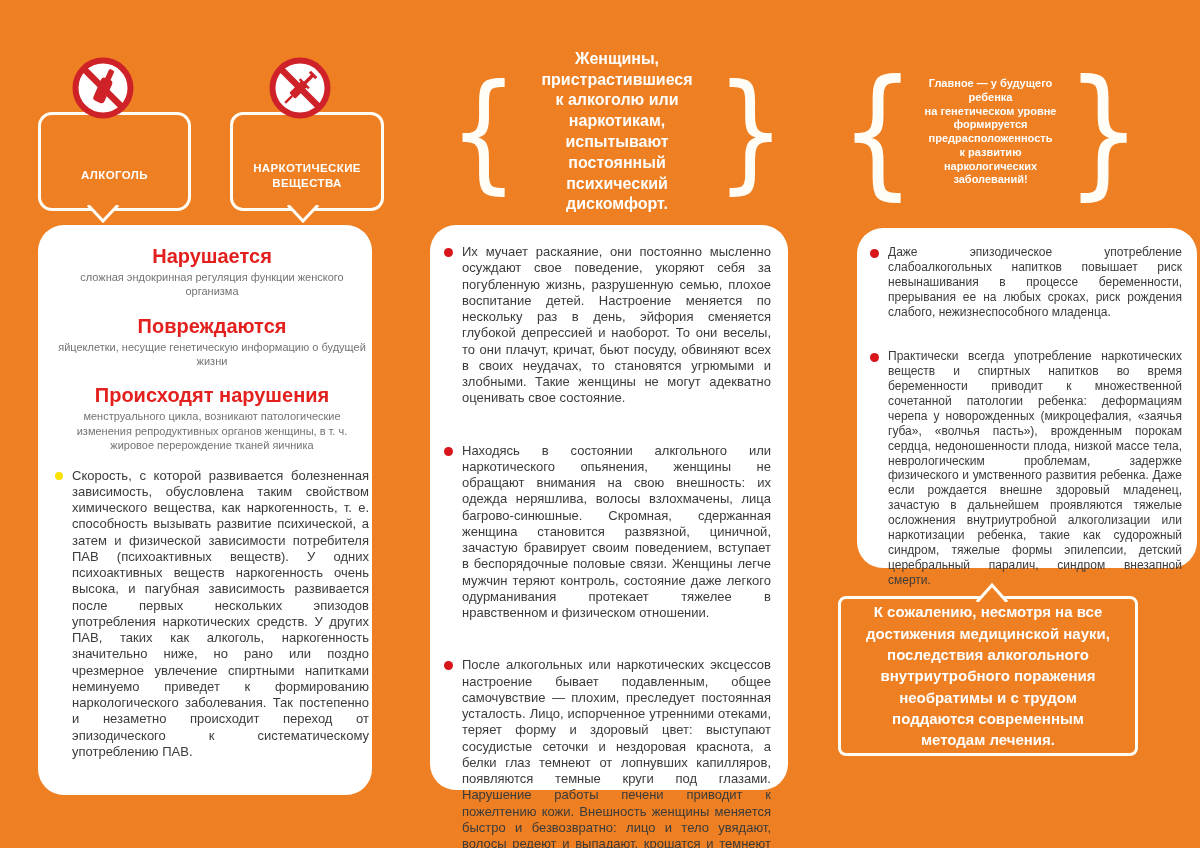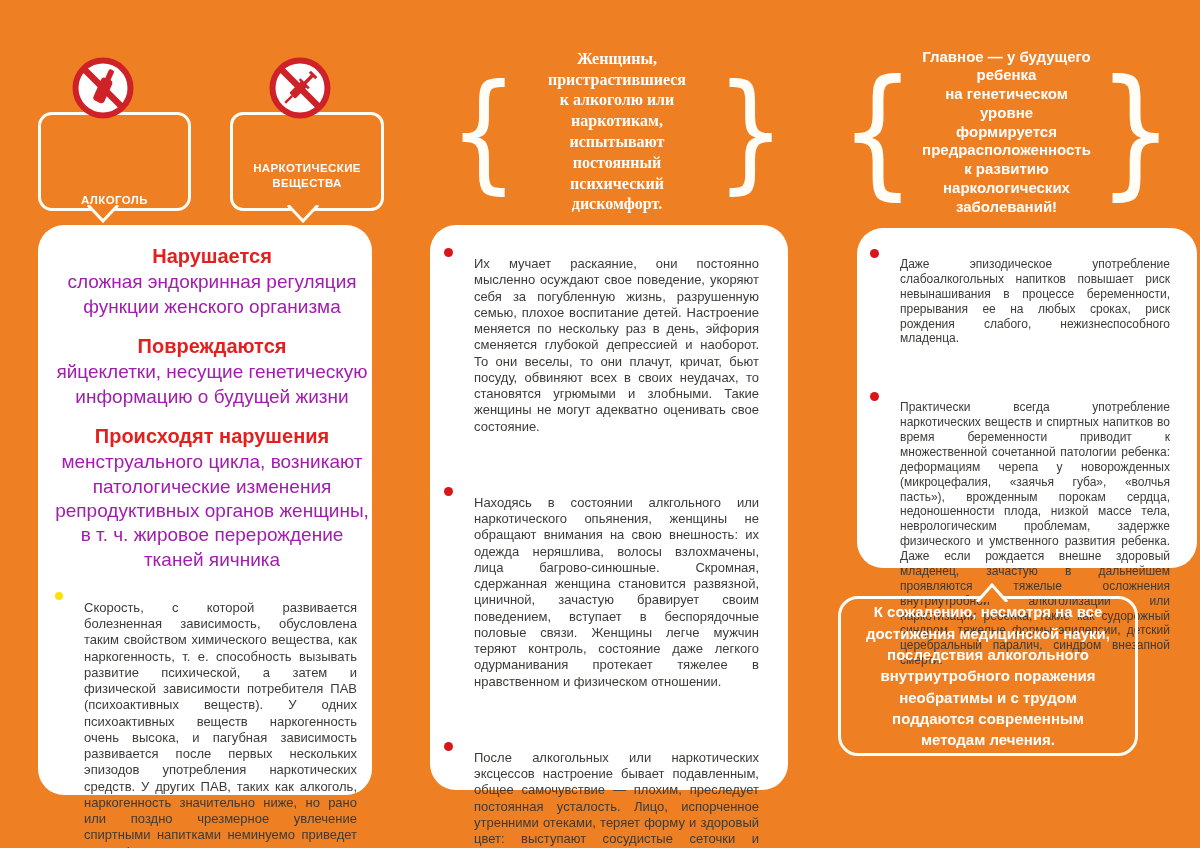--- a/index.html
+++ b/index.html
@@ -39,7 +39,7 @@
     flex:1;color:#FFFFFF;font-weight:bold;text-align:center;white-space:pre-line;
   }
   #quote-mid .brace{font-size:128px;}
-  #quote-mid .quote-text{font-size:16px;line-height:1.3;font-family:Liberation Serif, serif;}
+  #quote-mid .quote-text{font-size:16px;line-height:1.3;}
   #quote-right .brace{font-size:140px;}
   #quote-right .quote-text{font-size:15px;line-height:1.25;}
 

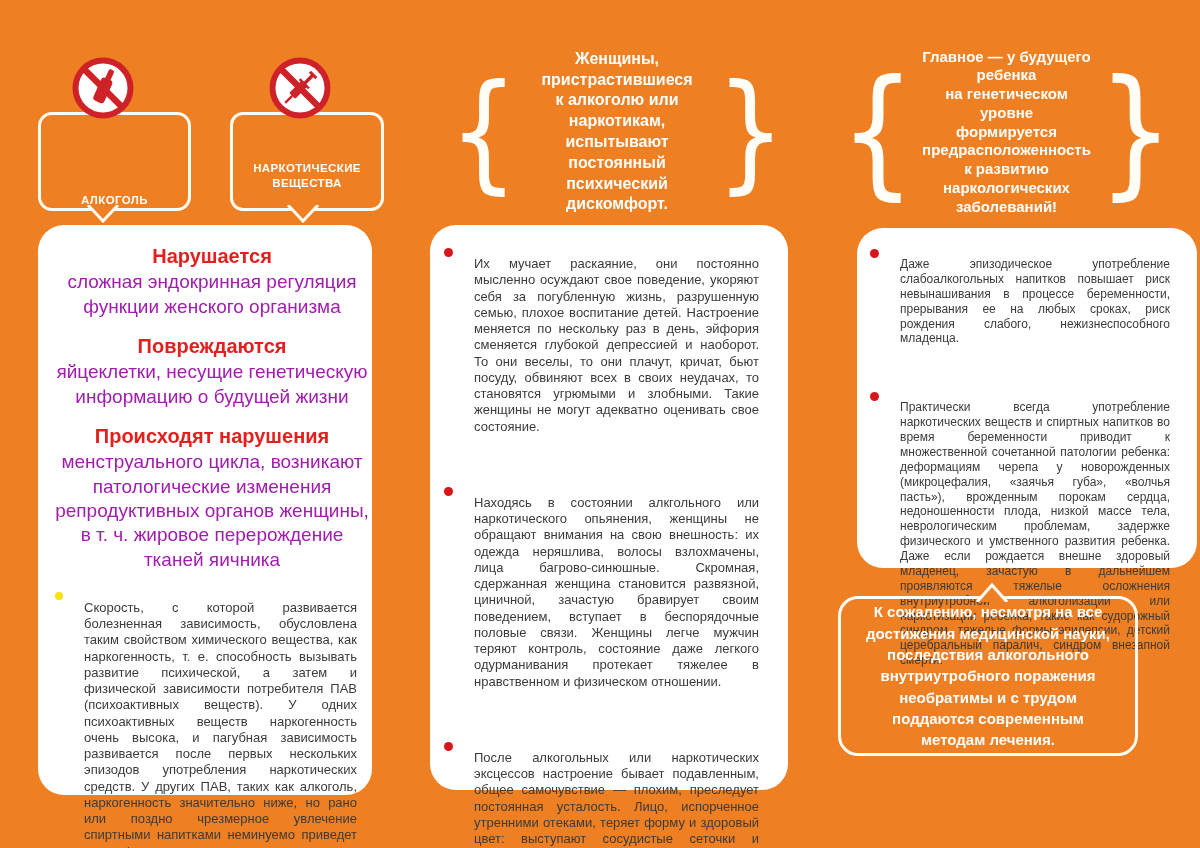--- a/index.html
+++ b/index.html
@@ -41,7 +41,7 @@
   #quote-mid .brace{font-size:128px;}
   #quote-mid .quote-text{font-size:16px;line-height:1.3;}
   #quote-right .brace{font-size:140px;}
-  #quote-right .quote-text{font-size:15px;line-height:1.25;}
+  #quote-right .quote-text{font-size:11px;line-height:1.25;}
 
   
   .card{

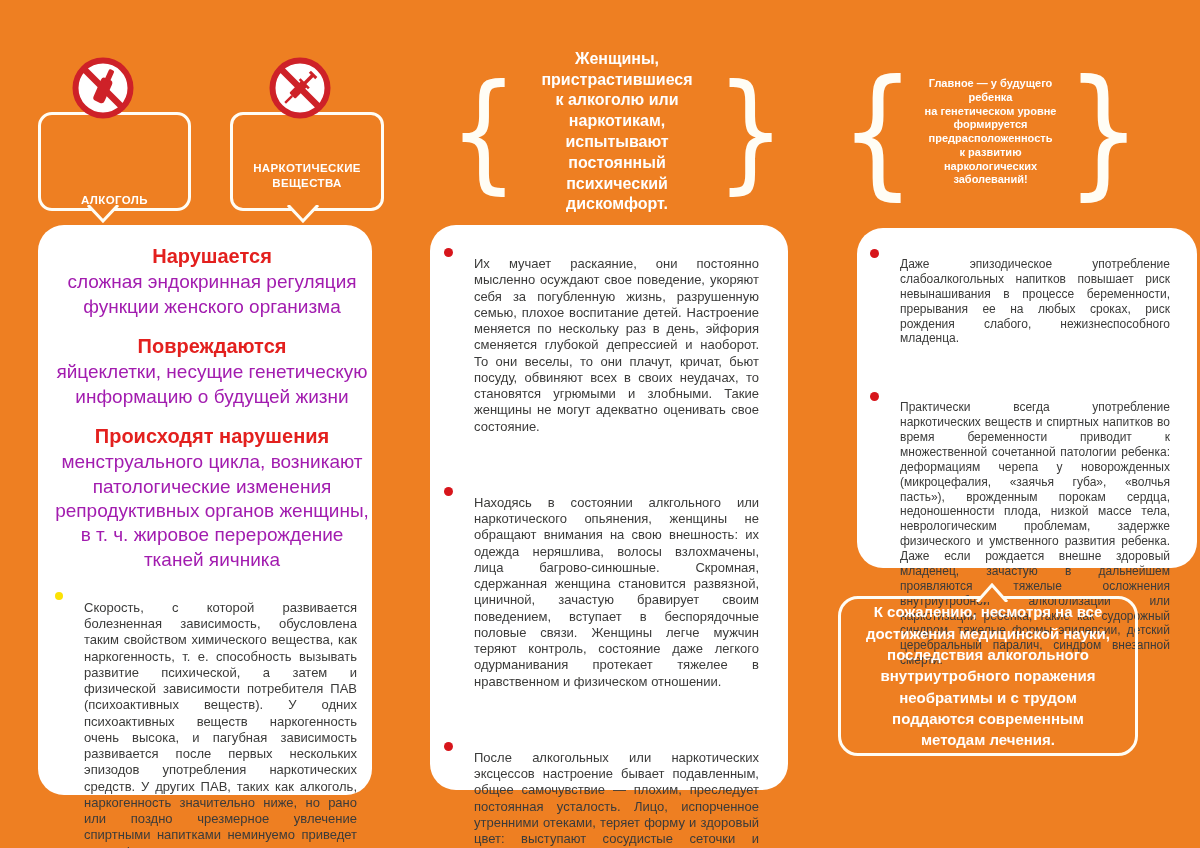--- a/index.html
+++ b/index.html
@@ -109,7 +109,7 @@
     <line x1="13" y1="13" x2="49" y2="49" stroke="#CE2128" stroke-width="6.5"></line>
   </svg>
 
-  <div class="badge-bubble" style="left:38px;top:112px;width:147px;height:93px;align-items:flex-end;">
+  <div class="badge-bubble" style="left:38px;top:112px;width:147px;height:93px;">
     <span class="badge-label">АЛКОГОЛЬ</span>
     <svg class="tail" style="left:46px;bottom:-15px;" width="32" height="18" viewBox="0 0 32 18">
       <path d="M1,0 L16,16 L31,0" fill="#EE7F22" stroke="#FFFDF5" stroke-width="3"></path>

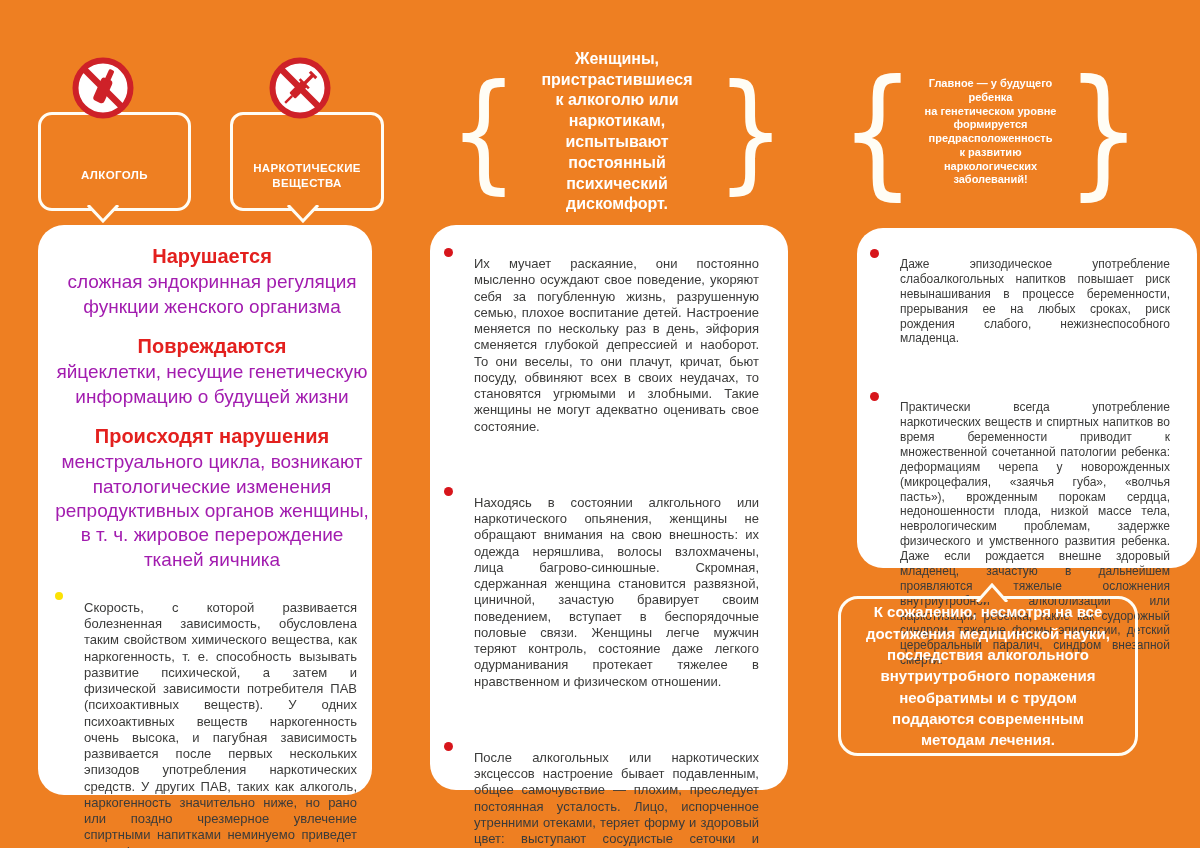--- a/index.html
+++ b/index.html
@@ -64,7 +64,7 @@
   .dot.red{width:9px;height:9px;background:#D7151B;}
   .dot.yellow{width:8px;height:8px;background:#FCE204;}
   .btext{
-    margin:12px;color:#3B3B3A;text-align:justify;
+    margin:0;color:#3B3B3A;text-align:justify;
   }
   #left-card .bullet-item{margin-top:10px;}
   #left-card .btext{font-size:13px;line-height:1.25;}

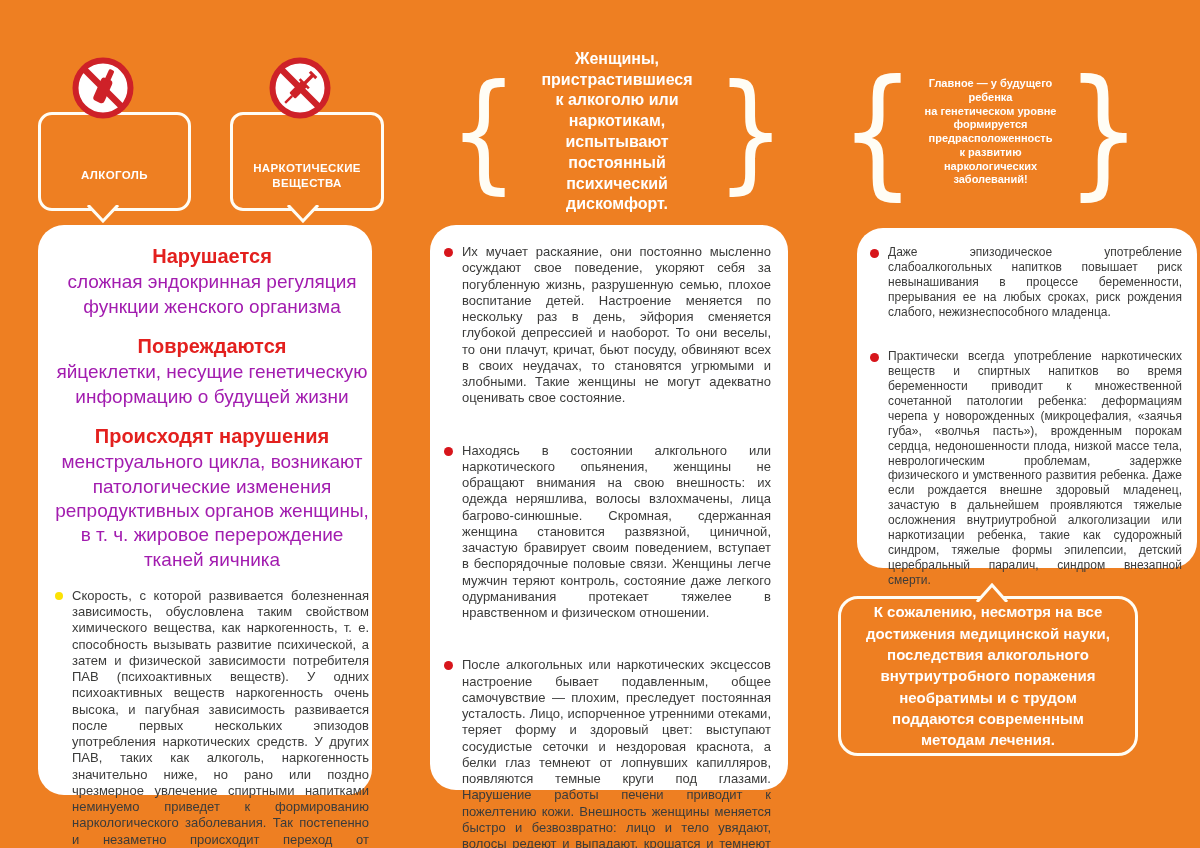--- a/index.html
+++ b/index.html
@@ -56,7 +56,7 @@
     margin:0 0 3px 0;color:#E3201E;font-size:20px;line-height:1.12;font-weight:bold;
   }
   .section p{
-    margin:0;color:#a21caf;font-size:19px;line-height:1.28;
+    margin:0;color:#737373;font-size:11px;line-height:1.28;
   }
 
   .bullet-item{display:flex;align-items:flex-start;}

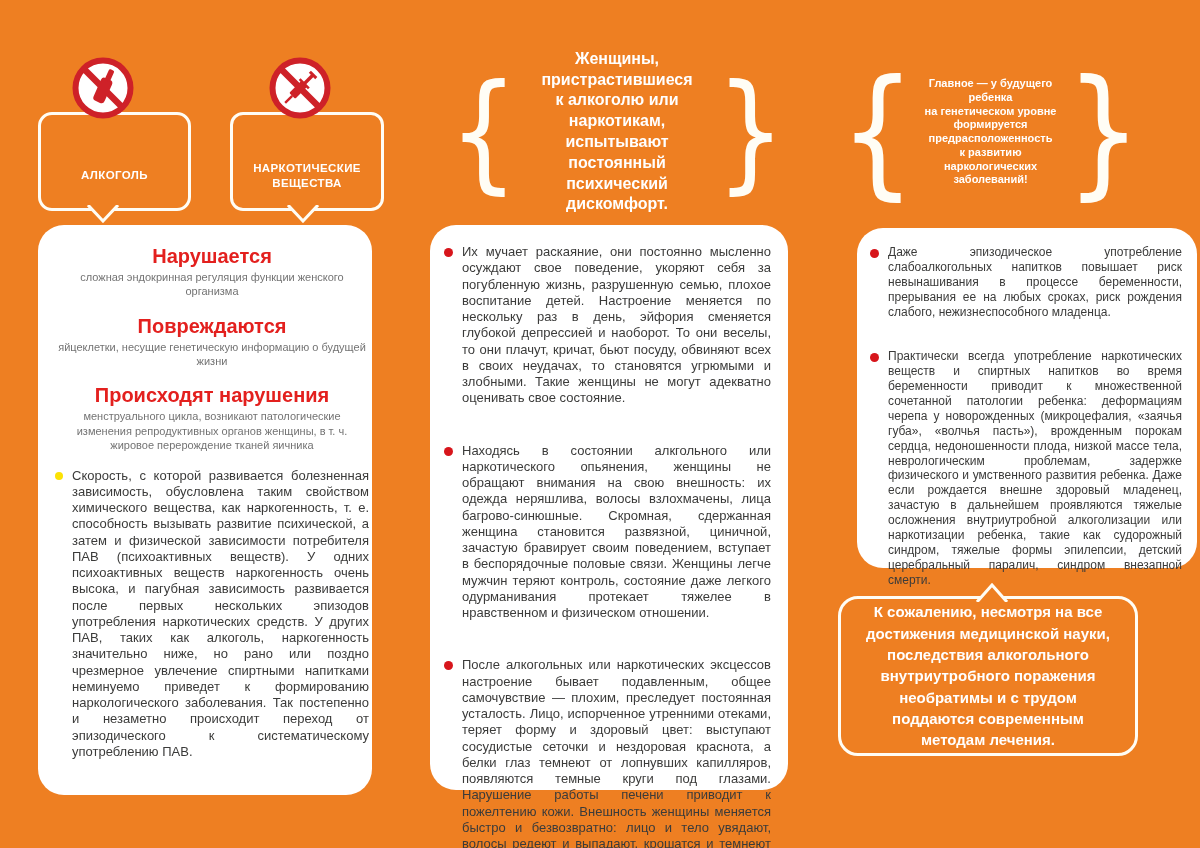--- a/index.html
+++ b/index.html
@@ -76,7 +76,7 @@
   
   #bottom-bubble{
     position:absolute;left:838px;top:596px;width:300px;height:160px;
-    border:3.5px solid #FFFDF5;border-radius:20px;box-sizing:border-box;
+    border:3.5px solid #FFFDF5;border-radius:8px;box-sizing:border-box;
     display:flex;align-items:center;justify-content:center;
   }
   #bottom-bubble .quote-text{

